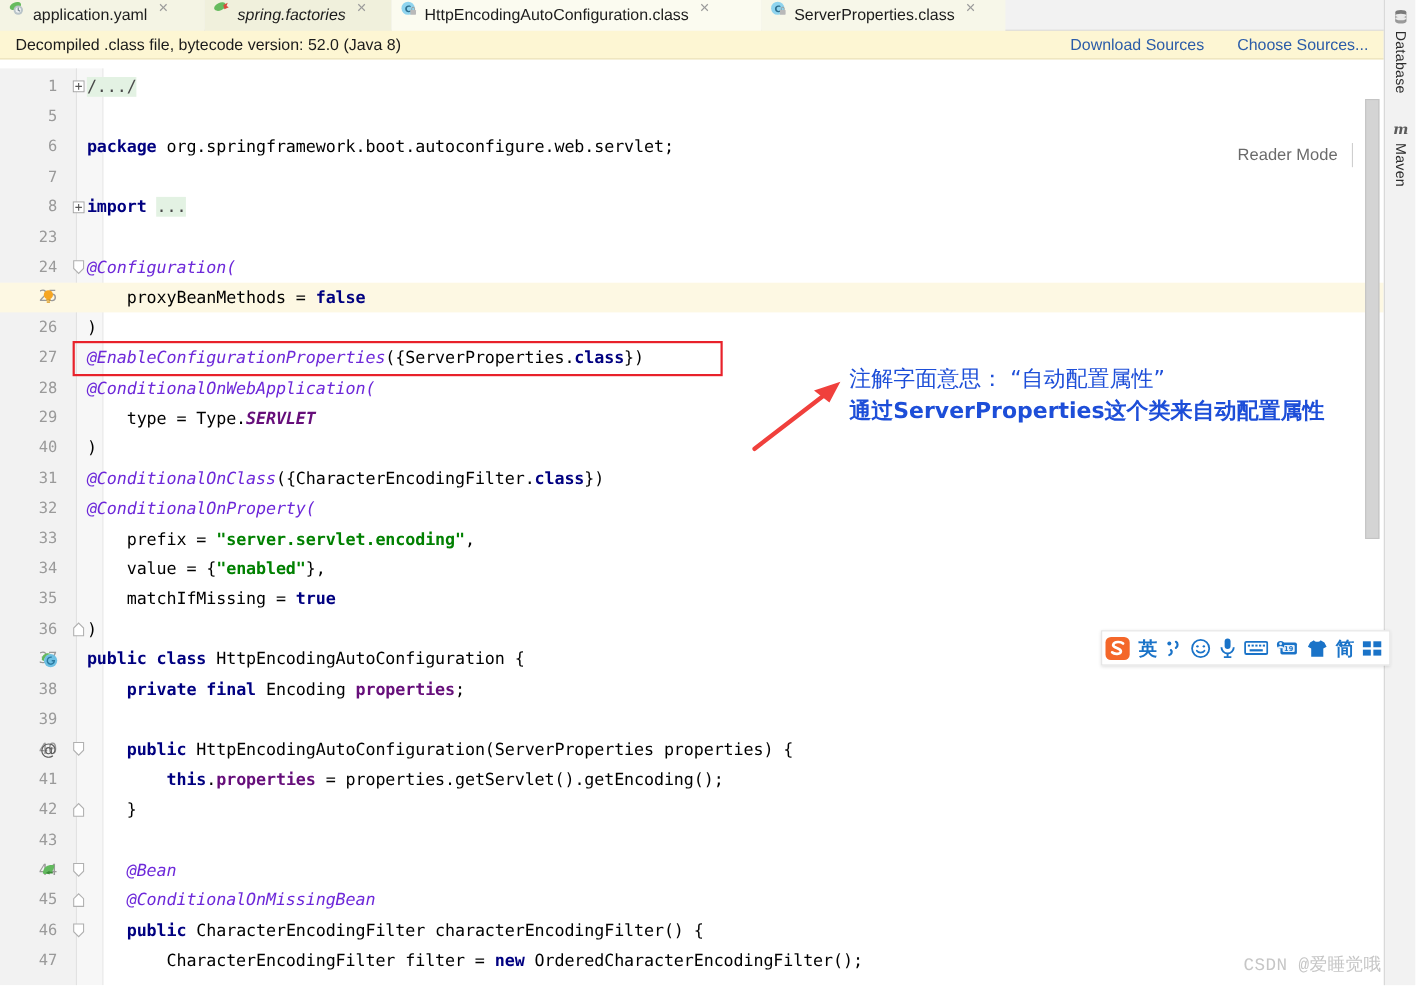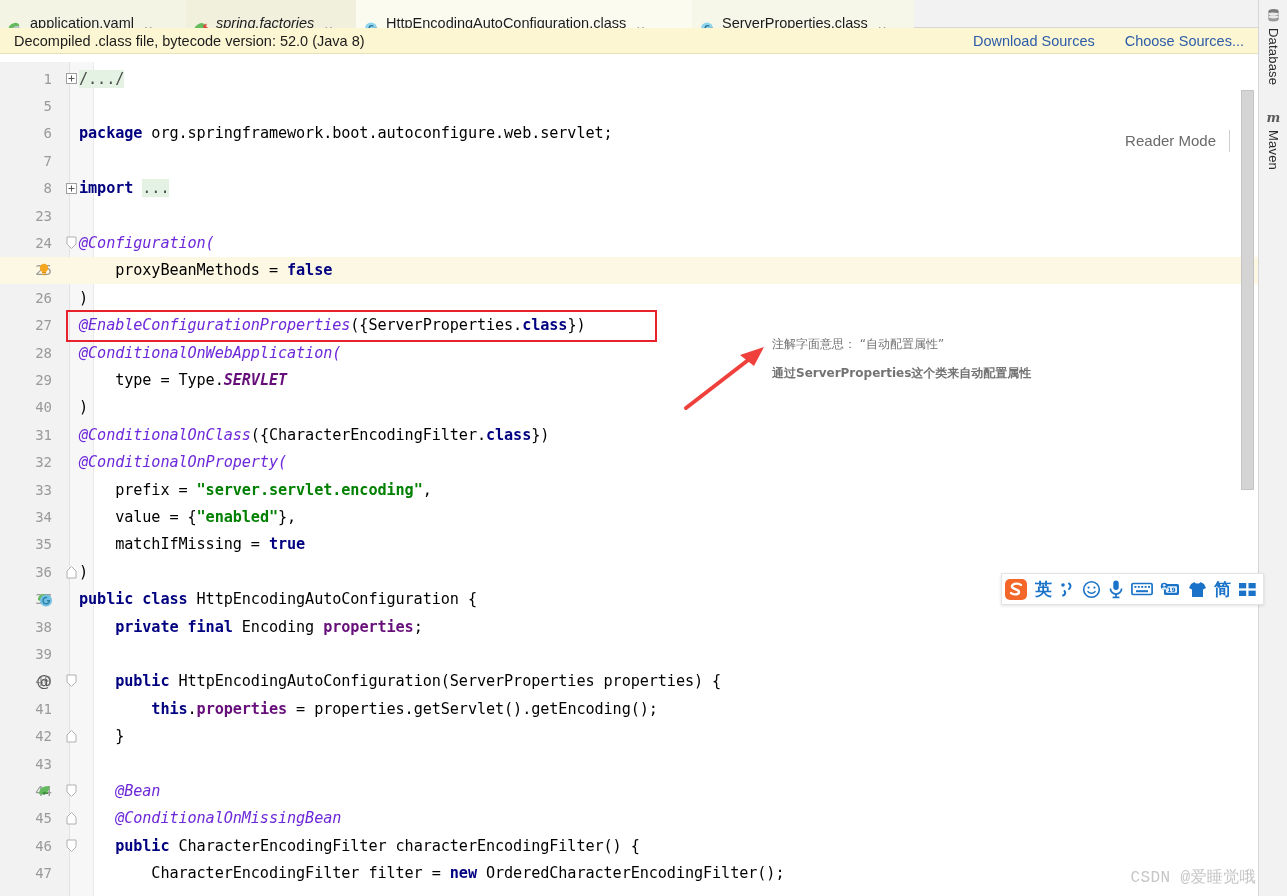--- a/index.html
+++ b/index.html
@@ -28,7 +28,7 @@
   }
   .tab {
     display: flex;
-    align-items: flex-end;
+    align-items: flex-start;
     height: 37px;
     padding: 0 6px 0 8px;
     gap: 6px;

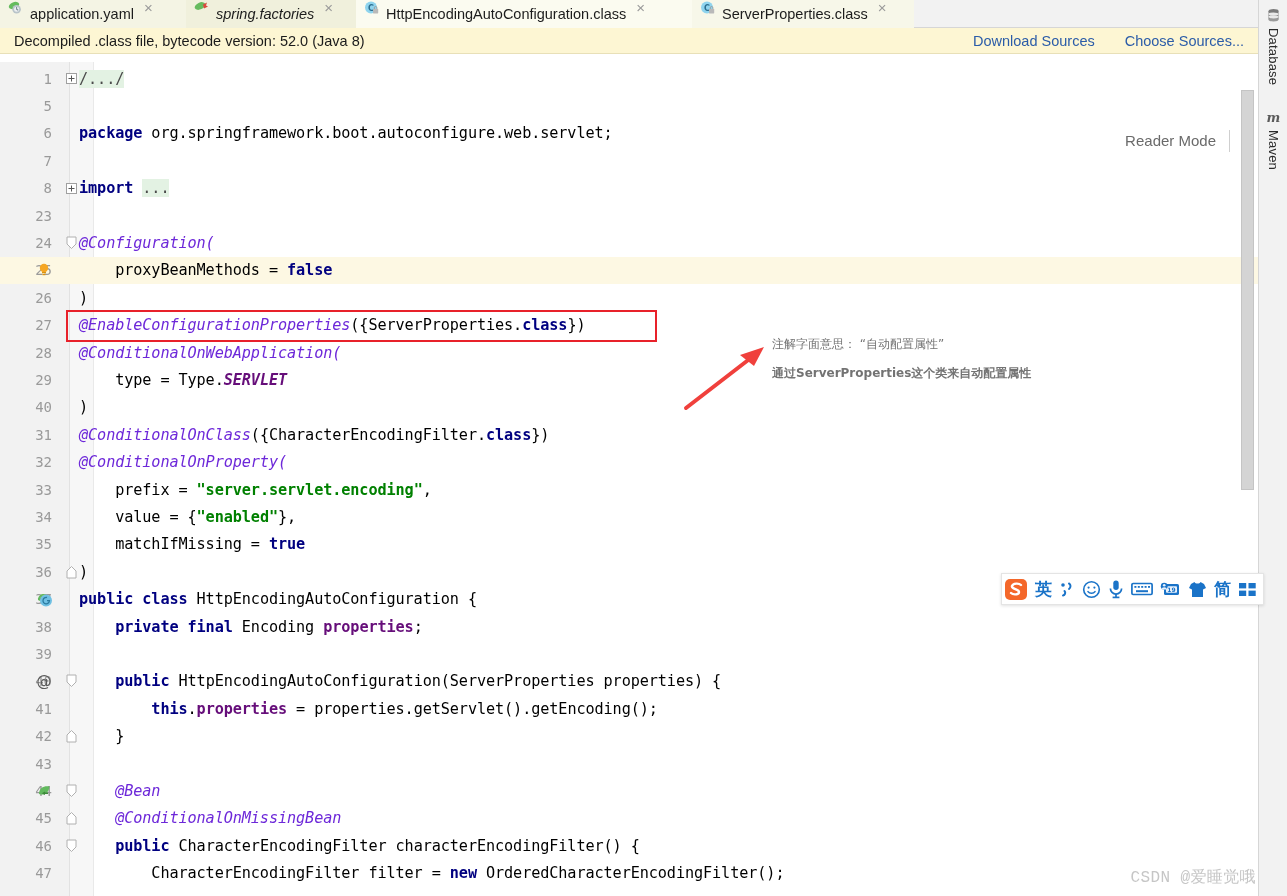--- a/index.html
+++ b/index.html
@@ -186,9 +186,9 @@
     position: absolute;
     left: 772px;
     top: 268px;
-    color: #737373;
+    color: #1d4ed8;
     font-family: "DejaVu Sans", sans-serif;
-    font-size: 12px;
+    font-size: 20px;
     line-height: 29px;
     white-space: nowrap;
     font-weight: 500;

